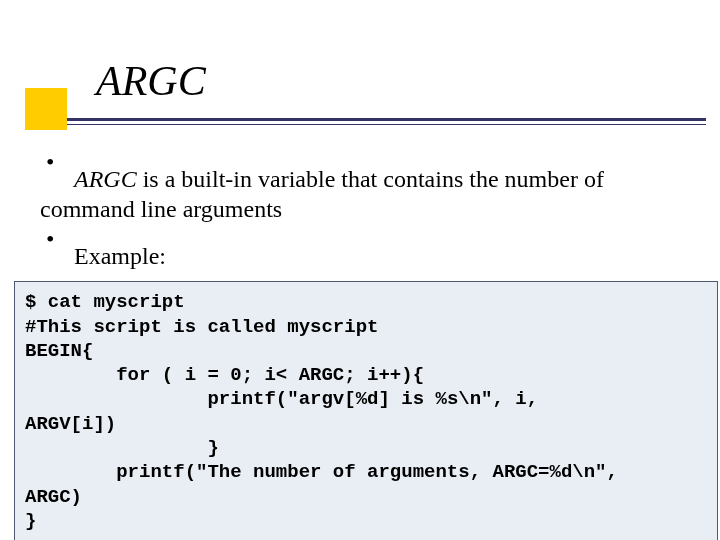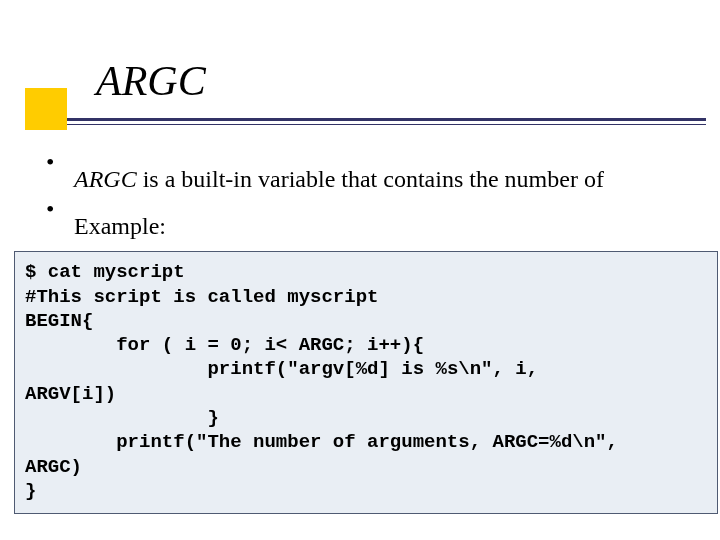--- a/index.html
+++ b/index.html
@@ -117,6 +117,7 @@
         <span class="argc-word">ARGC</span><span> is a built-in variable that contains the number of</span>
       </span>
     </div>
+    <div class="bullet-cont">command line arguments</div>
     <div class="bullet-row">
       <span class="bullet-dot">•</span>
       <span class="bullet-text">Example:</span>

